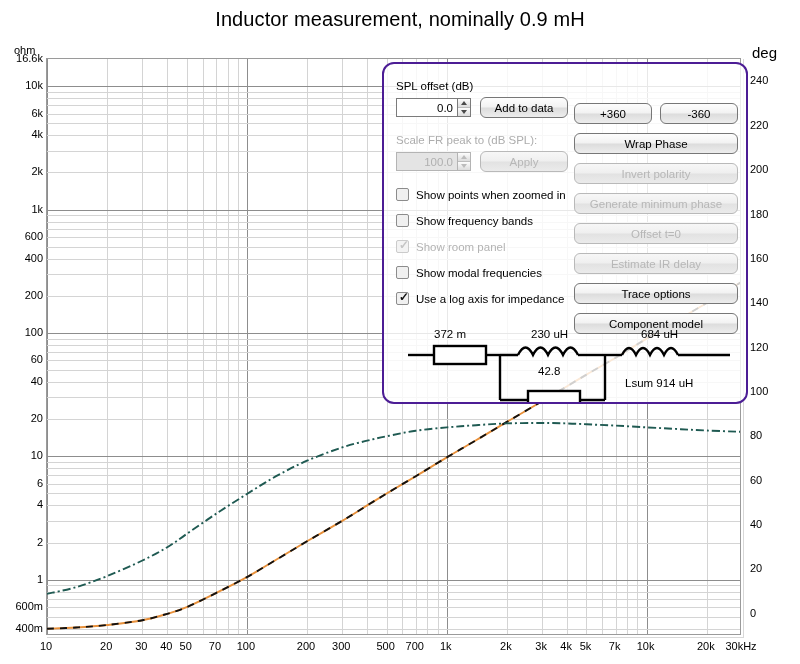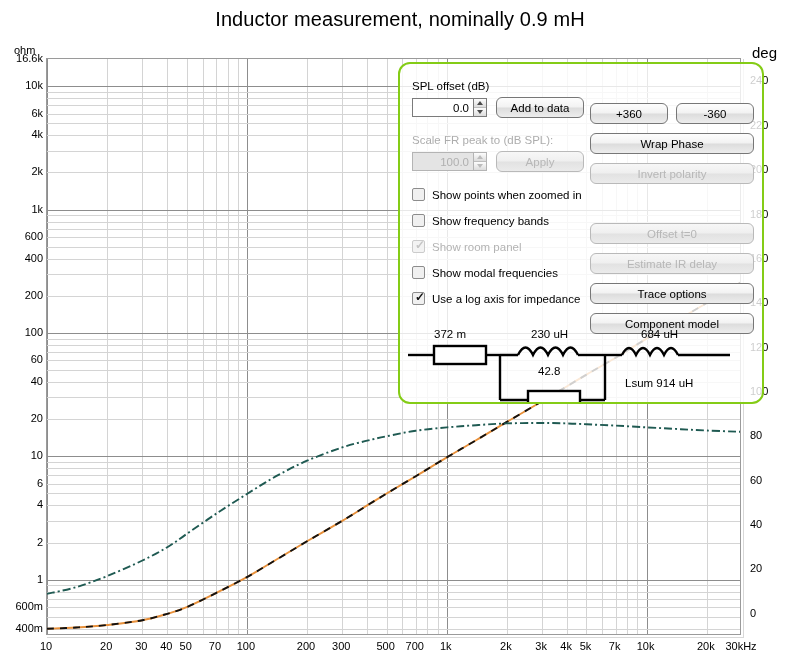--- a/index.html
+++ b/index.html
@@ -56,9 +56,9 @@
 
   
   .panel{
-    position:absolute;left:398px;top:62px;width:366px;height:342px;
+    position:absolute;left:382px;top:62px;width:366px;height:342px;
     background:rgba(255,255,255,0.80);
-    border:2px solid #84cc16;border-radius:12px;
+    border:2px solid #4c1d95;border-radius:12px;
     box-sizing:border-box;
   }
   .panel-inner{position:absolute;left:0;top:0;right:0;bottom:0;}

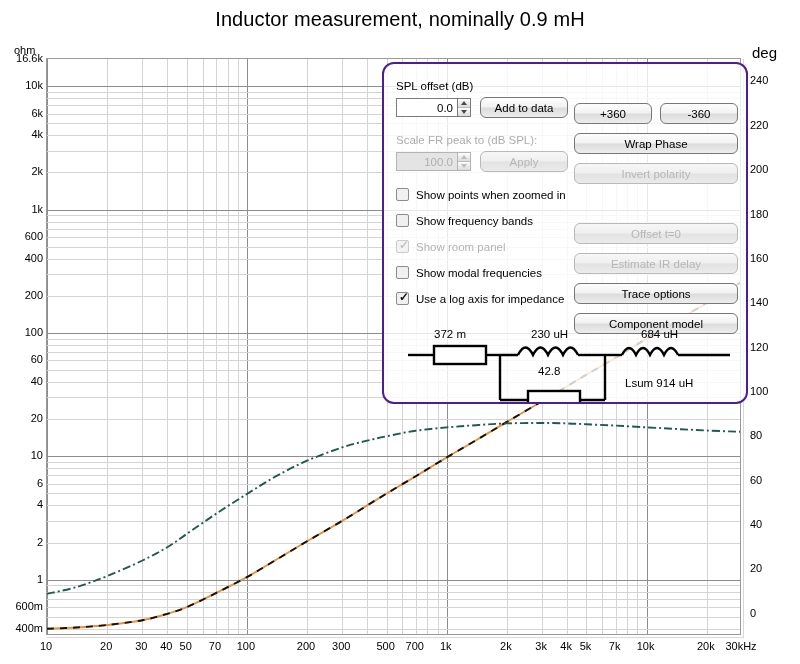--- a/index.html
+++ b/index.html
@@ -344,6 +344,7 @@
       <div class="btn" style="left:276px;top:39px;width:78px;height:21px;">-360</div>
       <div class="btn" style="left:190px;top:69px;width:164px;height:21px;">Wrap Phase</div>
       <div class="btn disabled" style="left:190px;top:99px;width:164px;height:21px;">Invert polarity</div>
+      <div class="btn disabled" style="left:190px;top:129px;width:164px;height:21px;">Generate minimum phase</div>
       <div class="btn disabled" style="left:190px;top:159px;width:164px;height:21px;">Offset t=0</div>
       <div class="btn disabled" style="left:190px;top:189px;width:164px;height:21px;">Estimate IR delay</div>
       <div class="btn" style="left:190px;top:219px;width:164px;height:21px;">Trace options</div>

